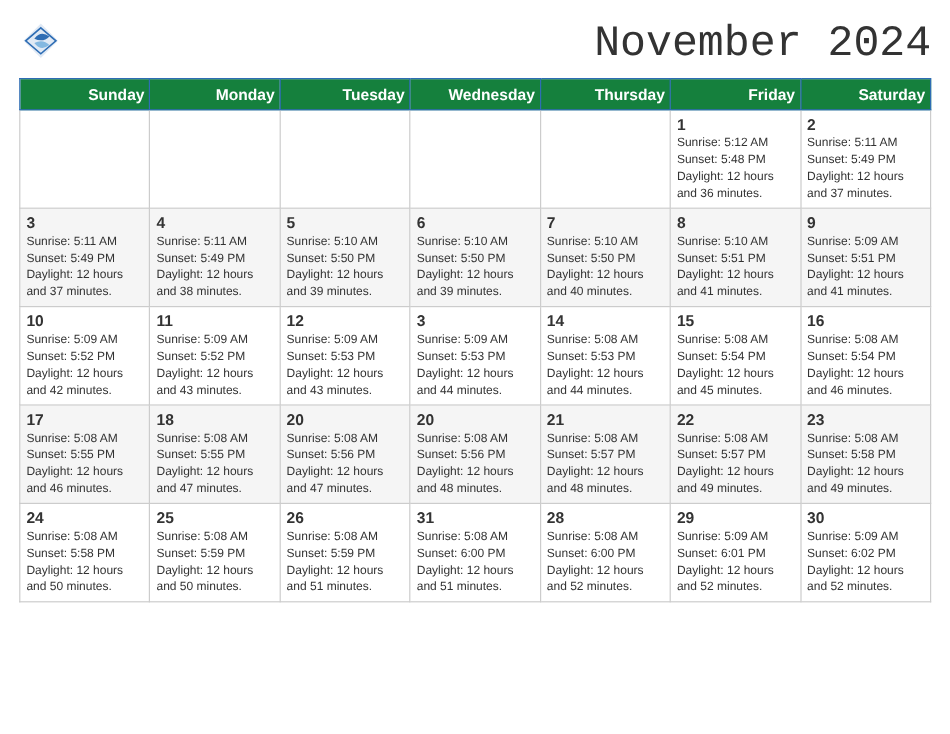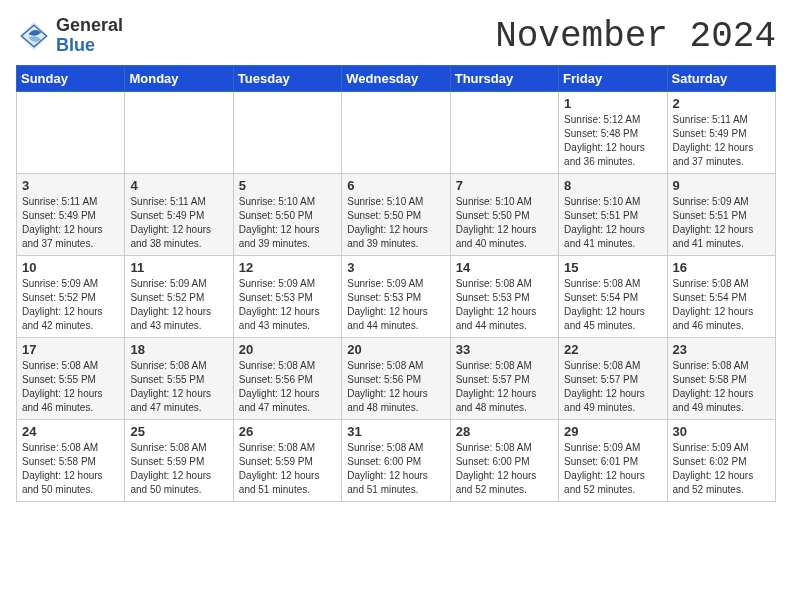--- a/index.html
+++ b/index.html
@@ -98,10 +98,6 @@
       <path d="M14,18 Q20,10 28,16 Q22,22 14,18Z" fill="#2e6db4"></path>
       <path d="M14,22 Q20,30 28,24 Q22,18 14,22Z" fill="#5ba3d9" opacity="0.7"></path>
     </svg>
-    <div class="logo-text">
-      <span class="logo-general">General</span><br>
-      <span class="logo-blue">Blue</span>
-    </div>
   </div>
   <div class="title-block">
     <div class="month-title">November 2024</div>

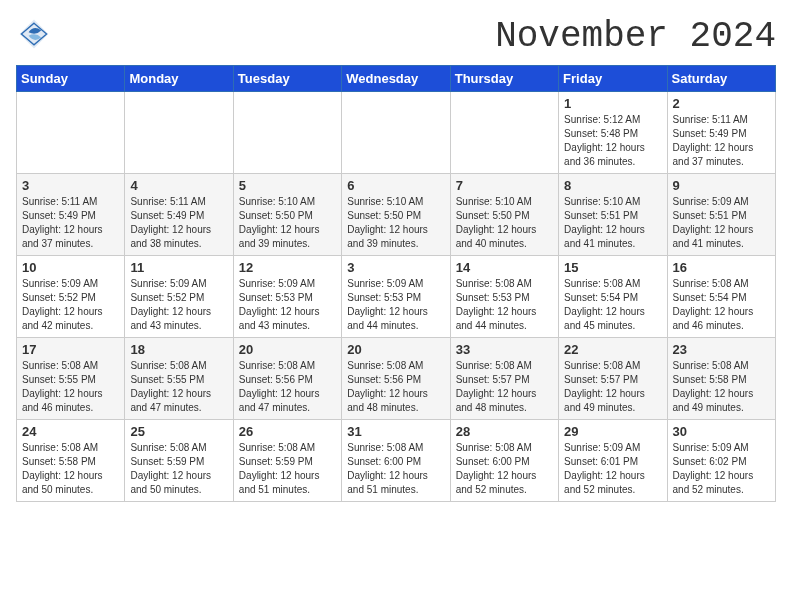--- a/index.html
+++ b/index.html
@@ -51,10 +51,10 @@
       font-size: 11px;
     }
     .calendar-table th {
-      background: #1d4ed8;
+      background: #15803d;
       color: #fff;
       padding: 5px 4px;
-      text-align: left;
+      text-align: right;
       font-size: 13px;
       font-weight: bold;
       border: 1px solid #2e6db4;

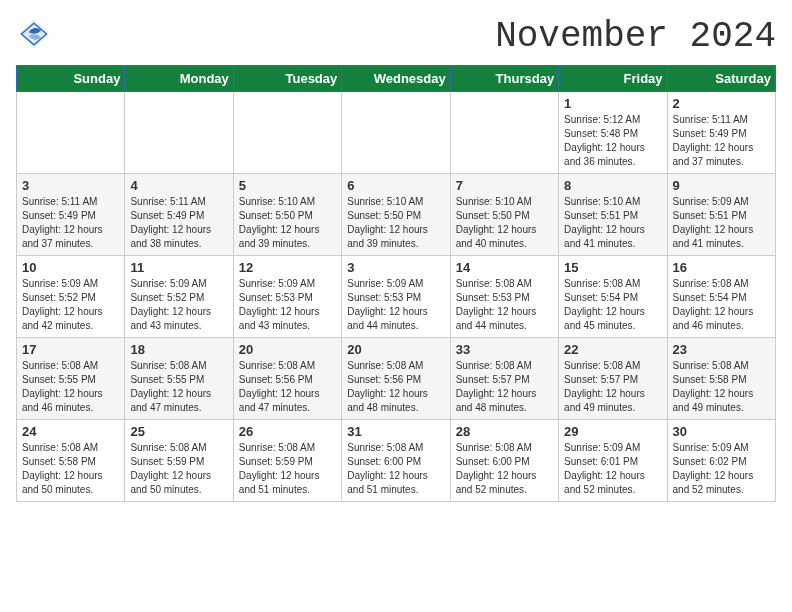--- a/index.html
+++ b/index.html
@@ -210,7 +210,7 @@
           <div class="day-info">Sunrise: 5:08 AM<br>Sunset: 5:56 PM<br>Daylight: 12 hours and 48 minutes.</div>
         </td>
         <td>
-          <span class="day-number">33</span>
+          <span class="day-number">21</span>
           <div class="day-info">Sunrise: 5:08 AM<br>Sunset: 5:57 PM<br>Daylight: 12 hours and 48 minutes.</div>
         </td>
         <td>

